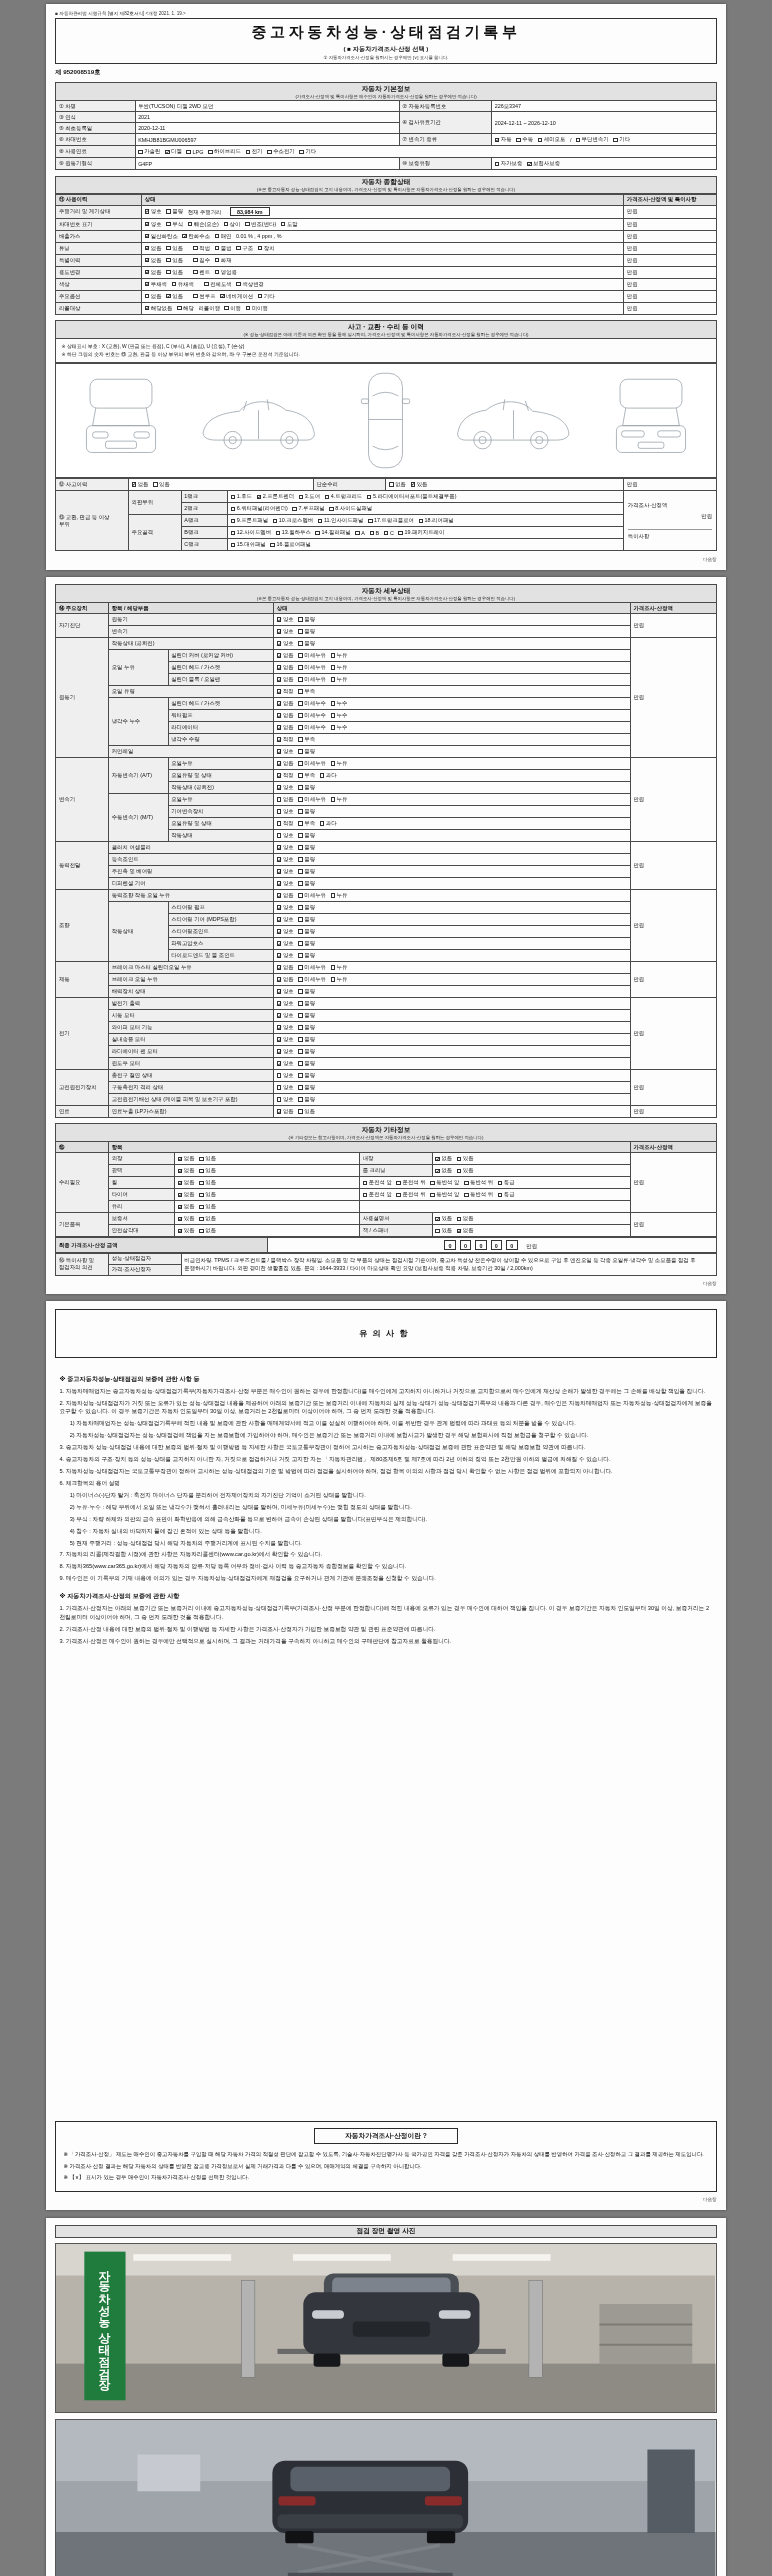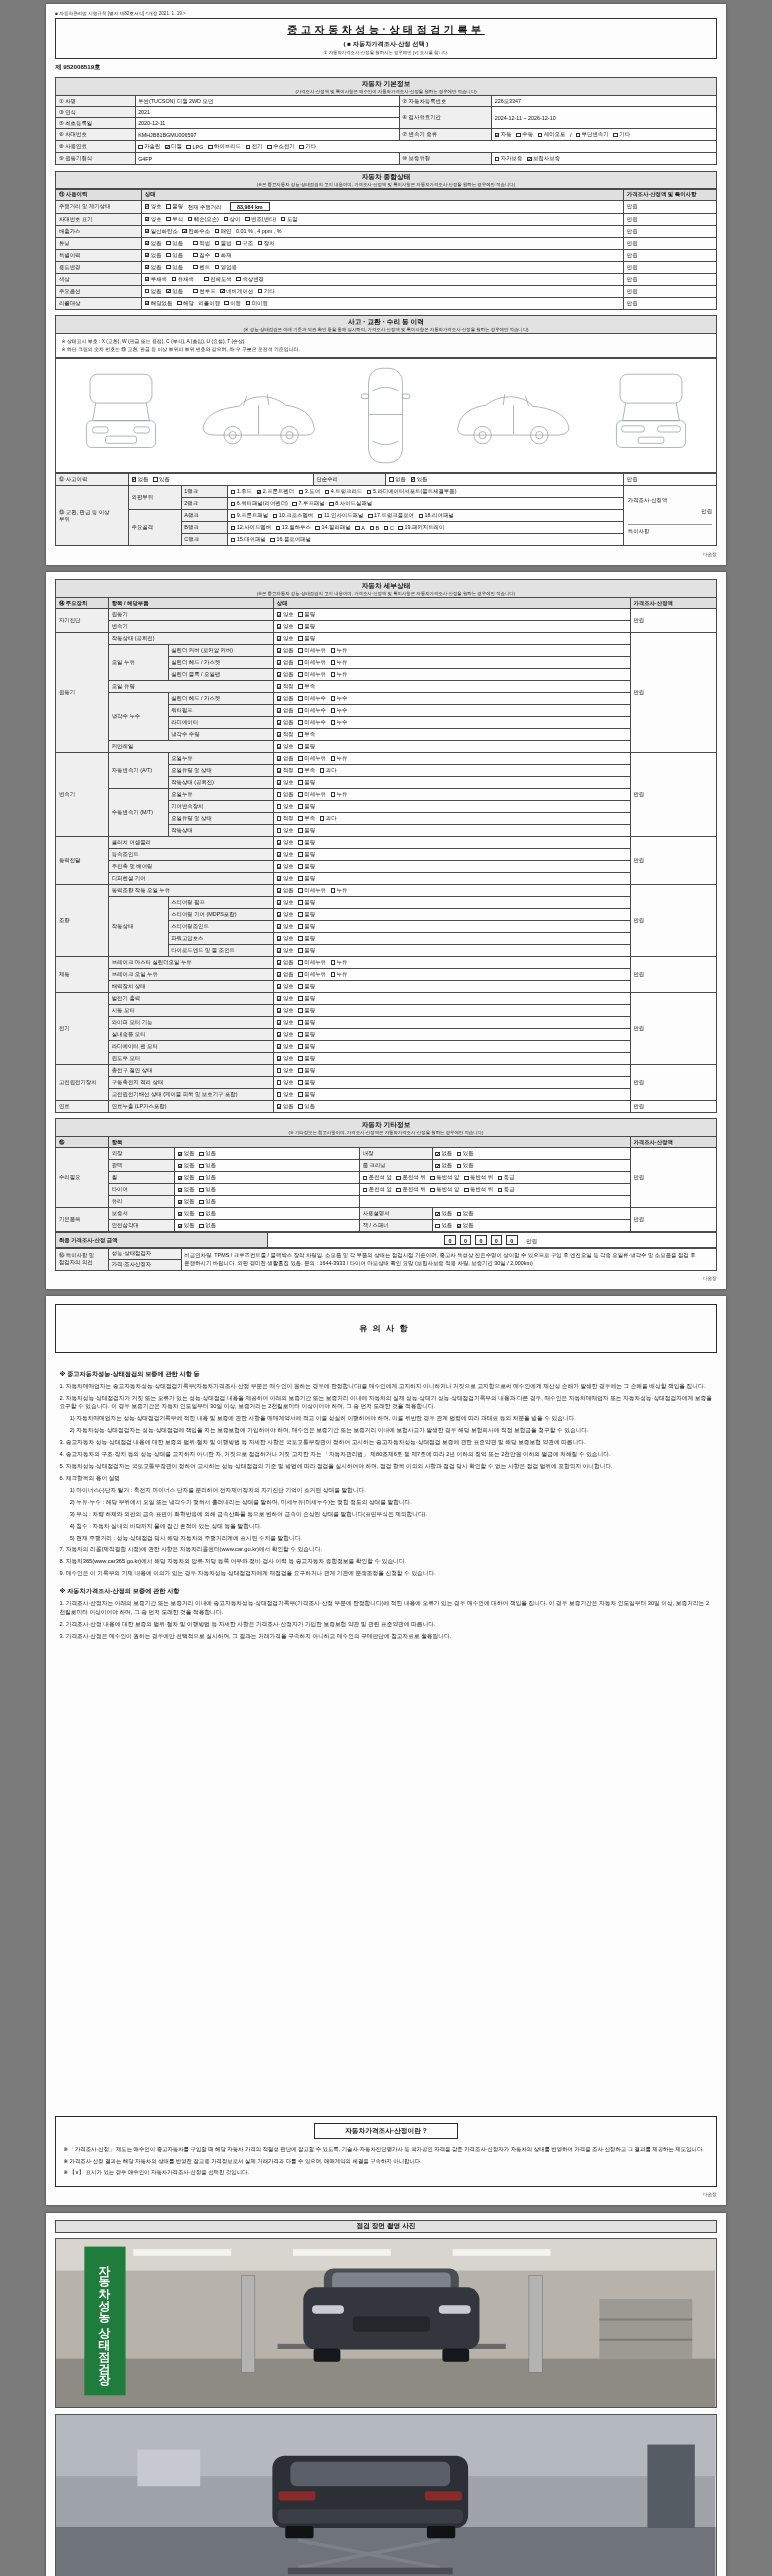--- a/index.html
+++ b/index.html
@@ -7,7 +7,7 @@
   .sheet{width:680px;margin:0 auto 7.2px;background:#fdfdfd;padding:7.2px 9.3px 8.2px;box-shadow:0 0 2.6px rgba(0,0,0,.45);}
   .formref{font-size:4.6px;color:#333;margin-bottom:2.1px;}
   .titlebox{border:1px solid #333;padding:4.1px 3.1px 3.1px;text-align:center;}
-  .doctitle{font-size:10px;font-weight:bold;letter-spacing:3.6px;text-decoration:underline;}
+  .doctitle{font-size:15px;font-weight:bold;letter-spacing:3.6px;}
   .docsub{font-size:6.2px;font-weight:bold;margin-top:2.1px;}
   .docnote{font-size:4.4px;color:#333;margin-top:1.5px;}
   .docno{font-weight:bold;font-size:6.2px;margin:4.1px 0 1px;}

